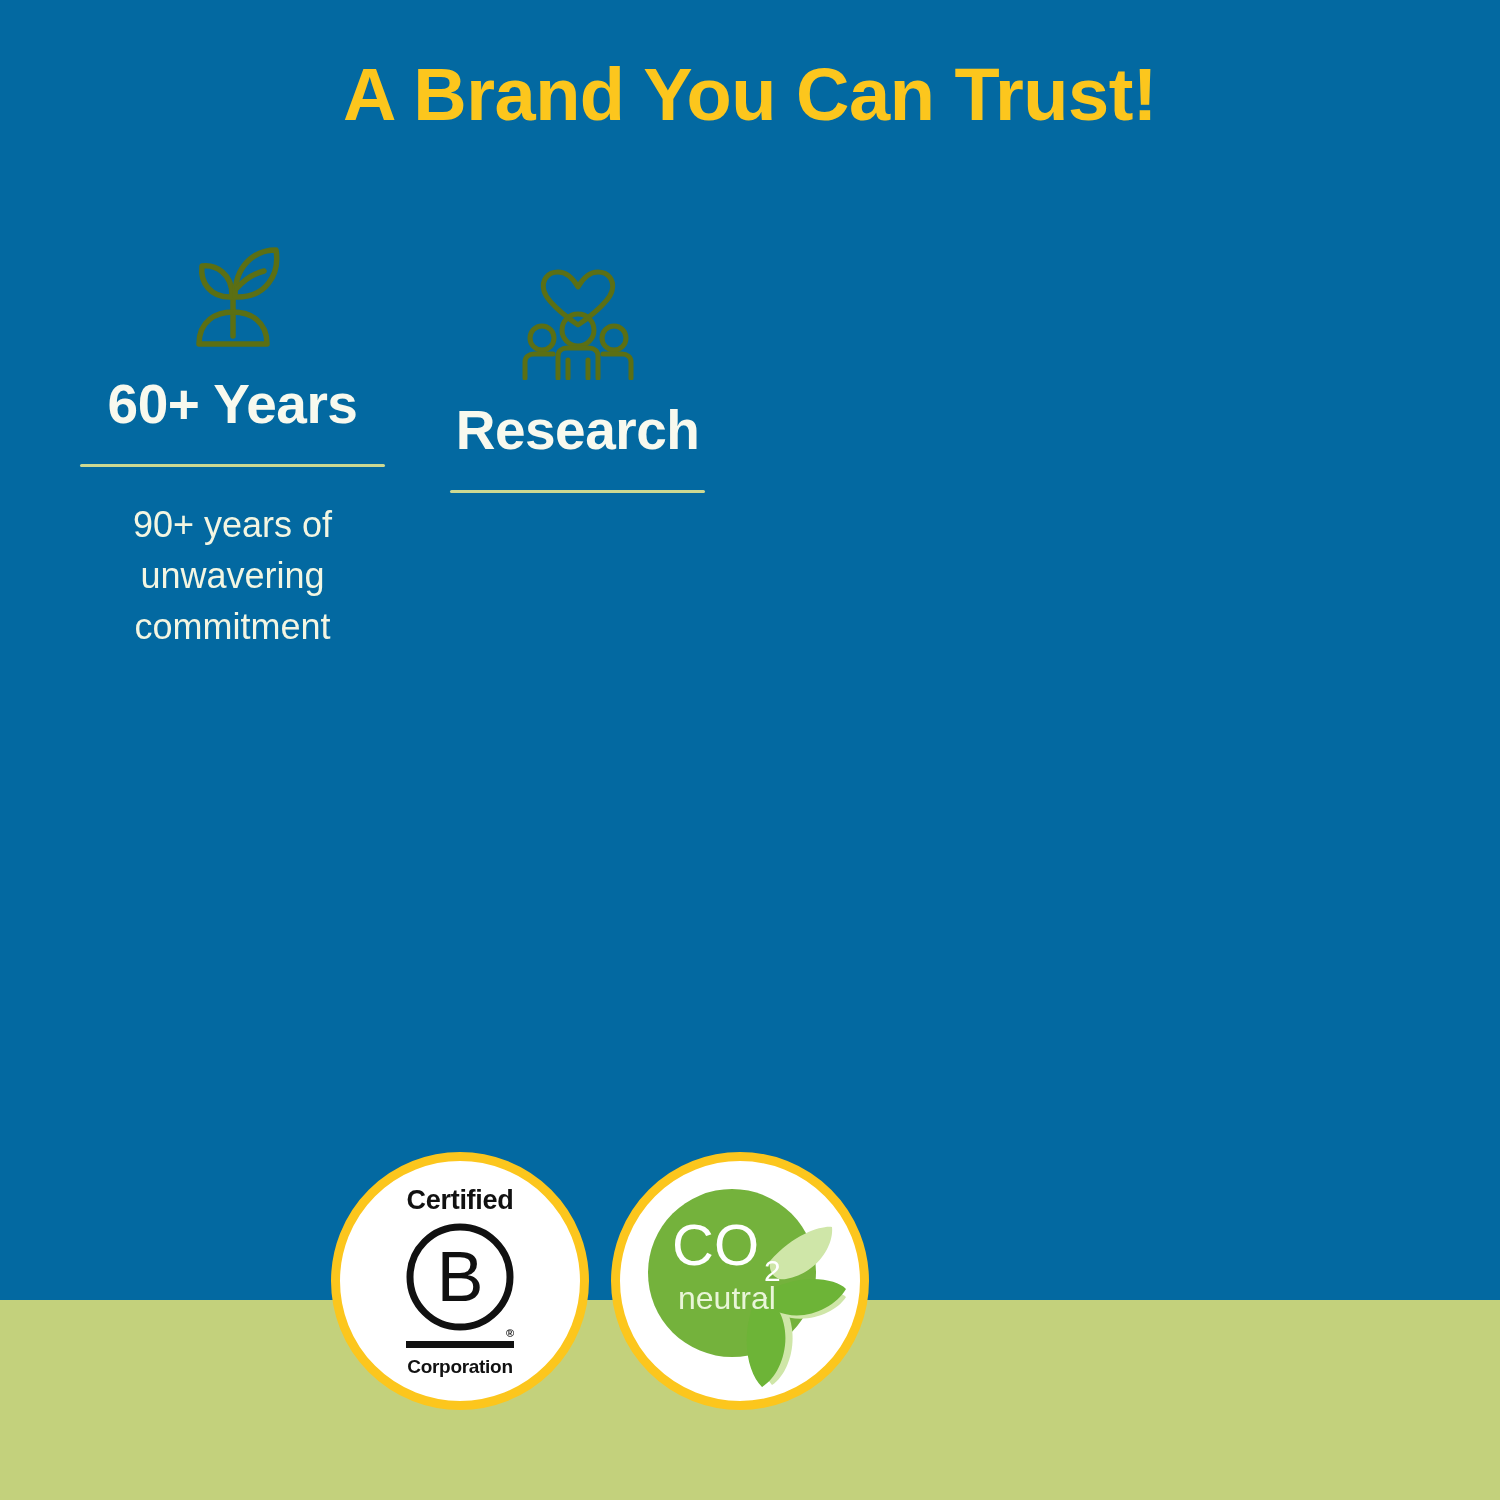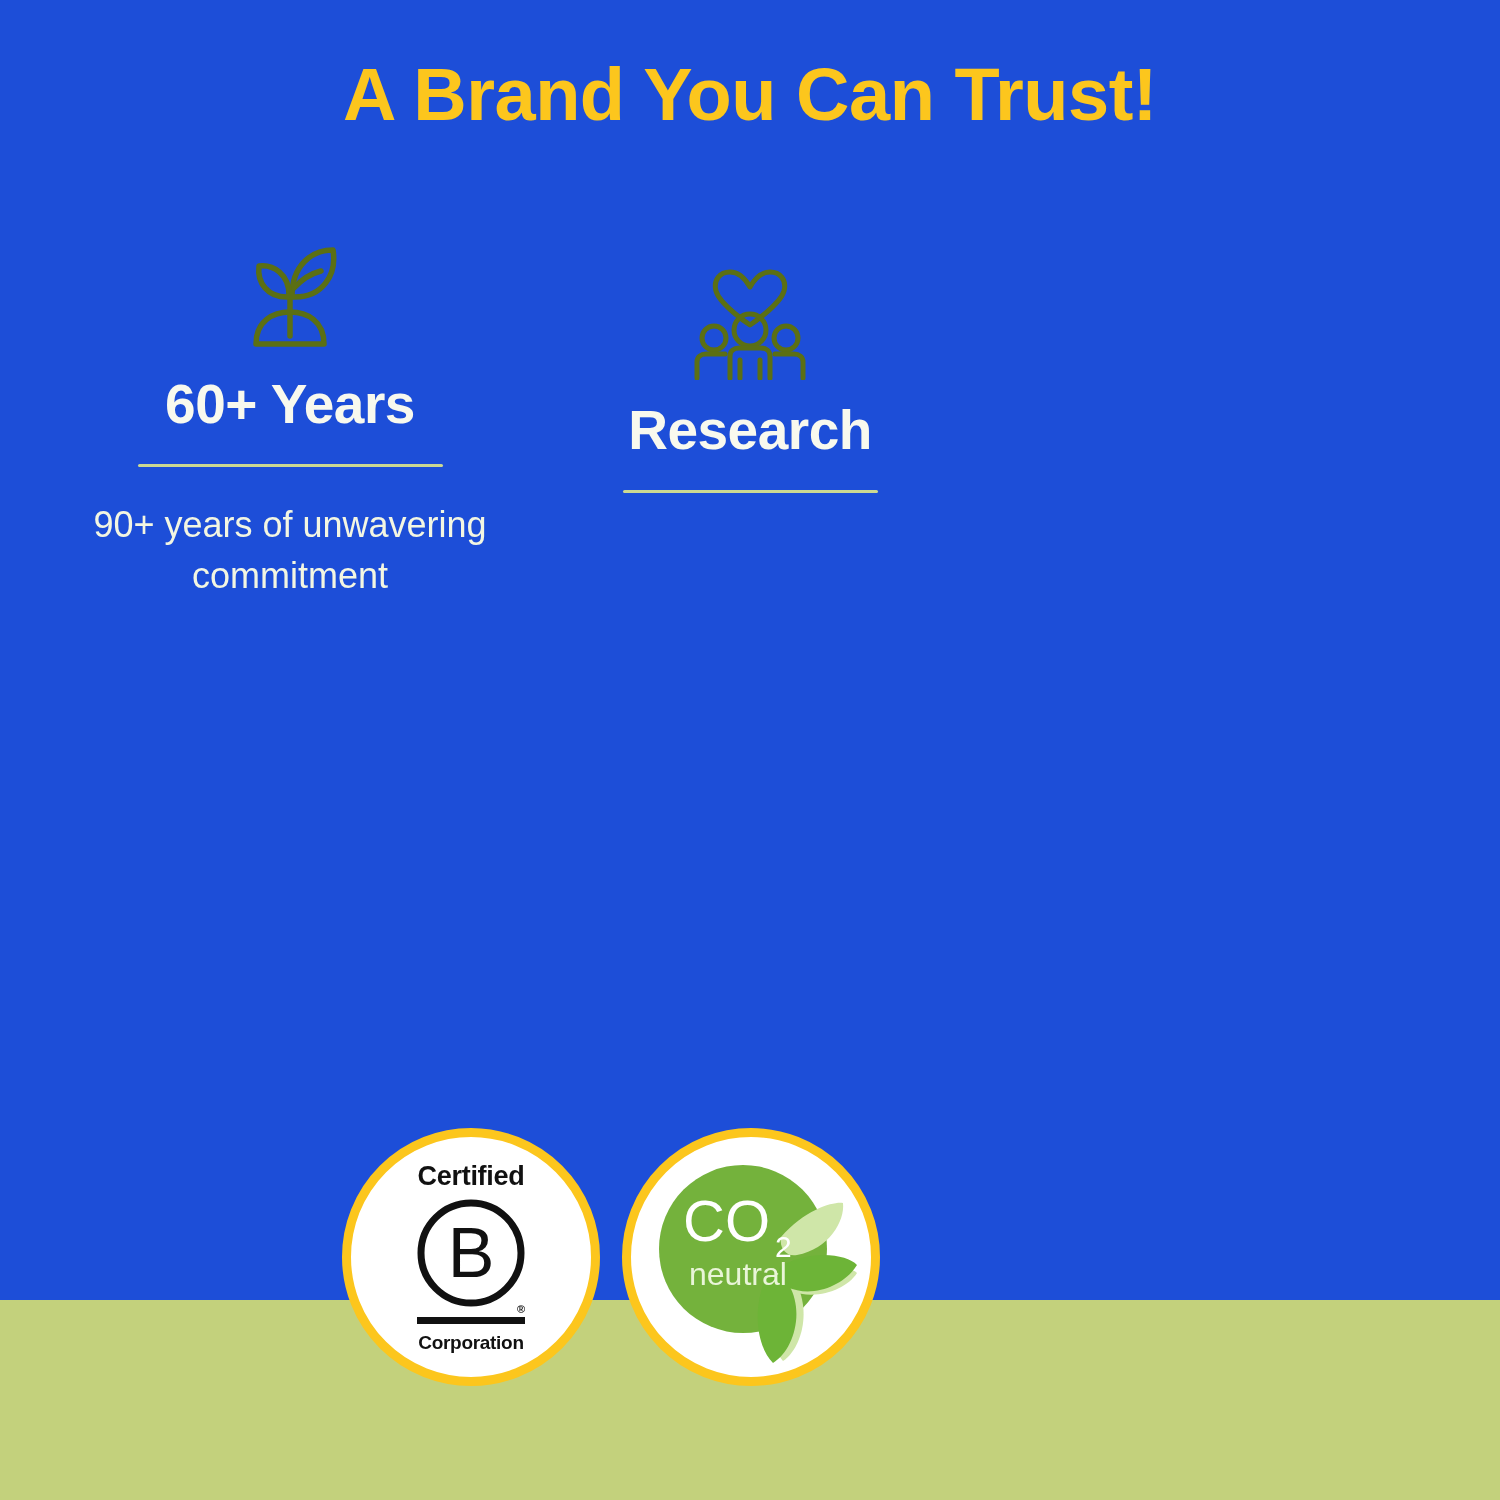--- a/index.html
+++ b/index.html
@@ -17,7 +17,7 @@
     position: relative;
     width: 1500px;
     height: 1500px;
-    background: #1d4ed8;
+    background: #0369a1;
     overflow: hidden;
   }
   

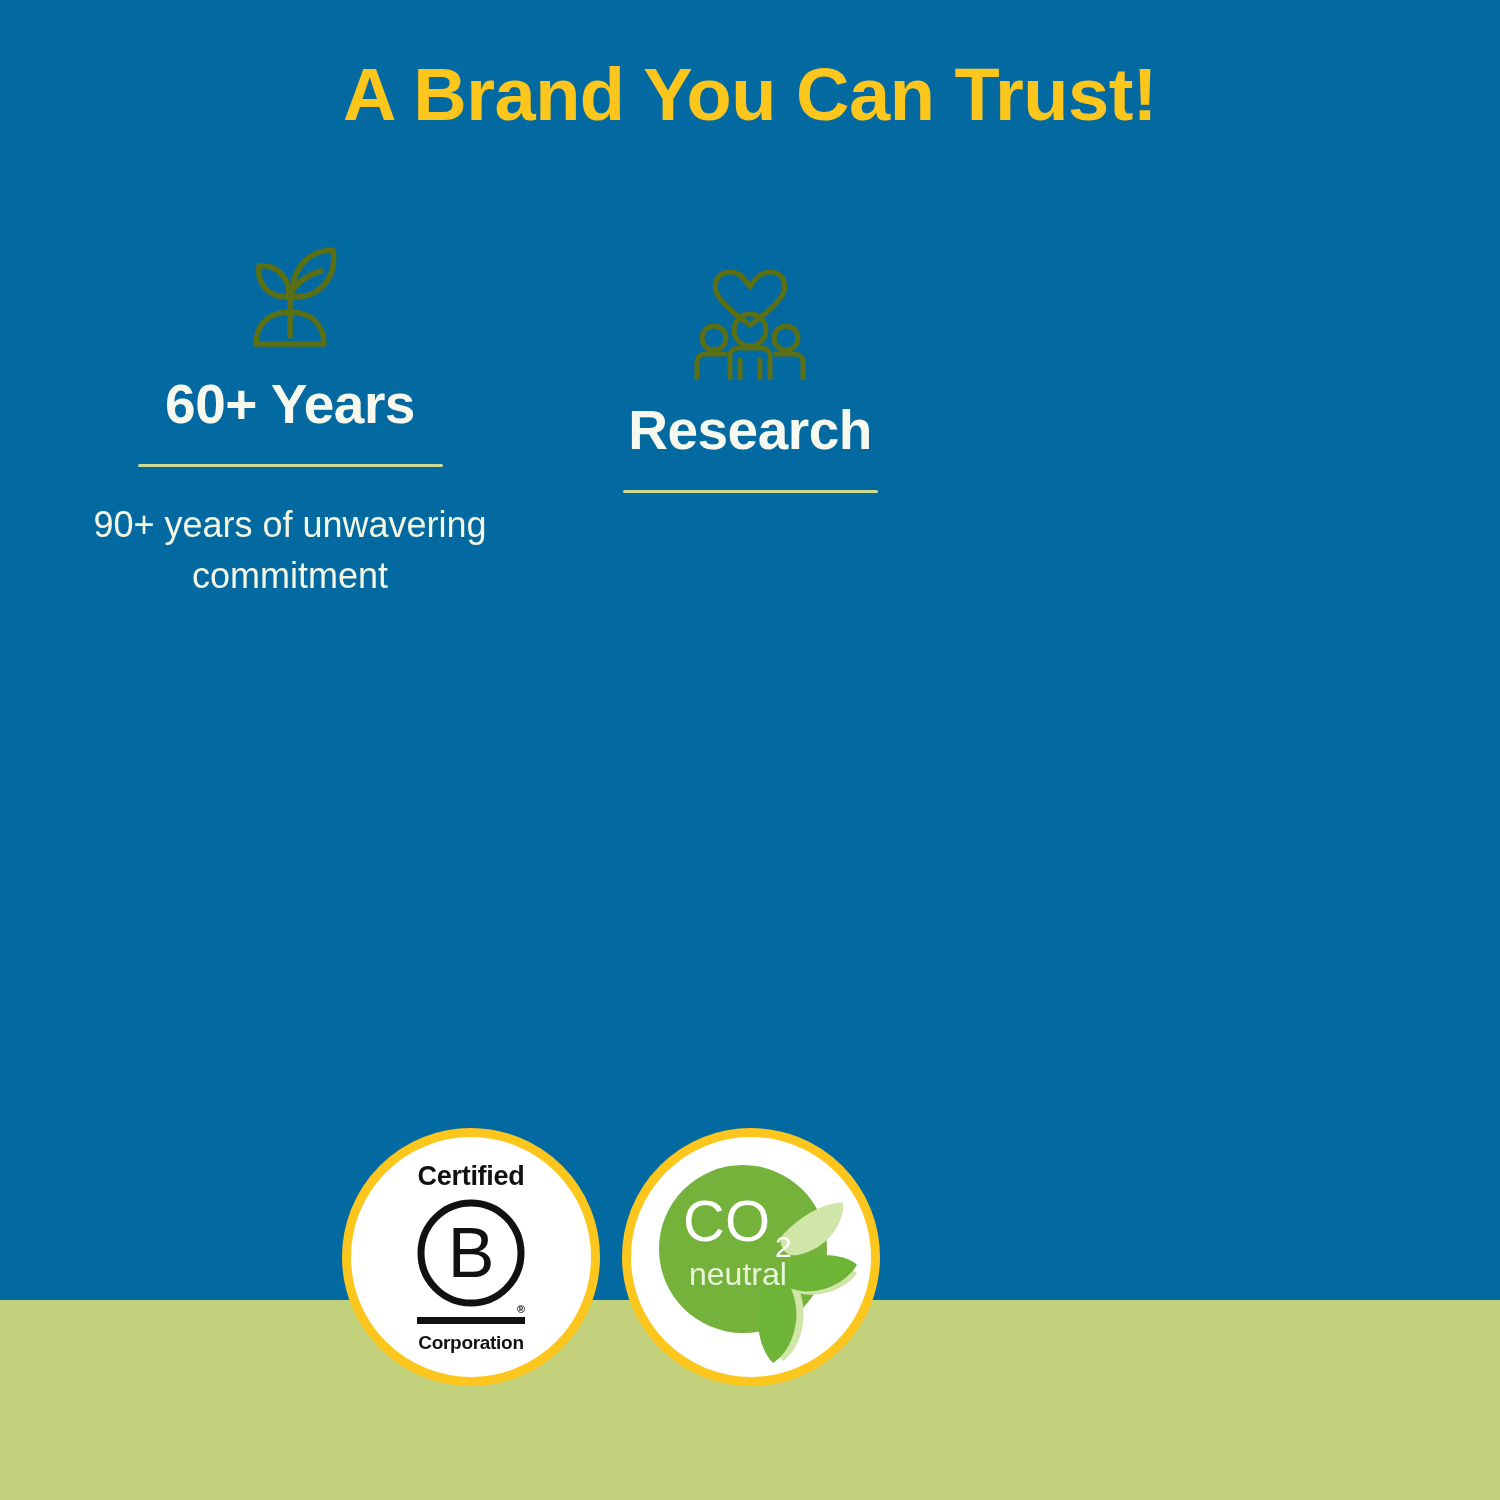--- a/index.html
+++ b/index.html
@@ -51,7 +51,7 @@
     left: 60px;
     width: 1380px;
     display: grid;
-    grid-template-columns: 1fr 1fr 1fr;
+    grid-template-columns: 1fr 1fr 1fr 1fr;
     grid-template-rows: 426px auto;
     column-gap: 0px;
   }

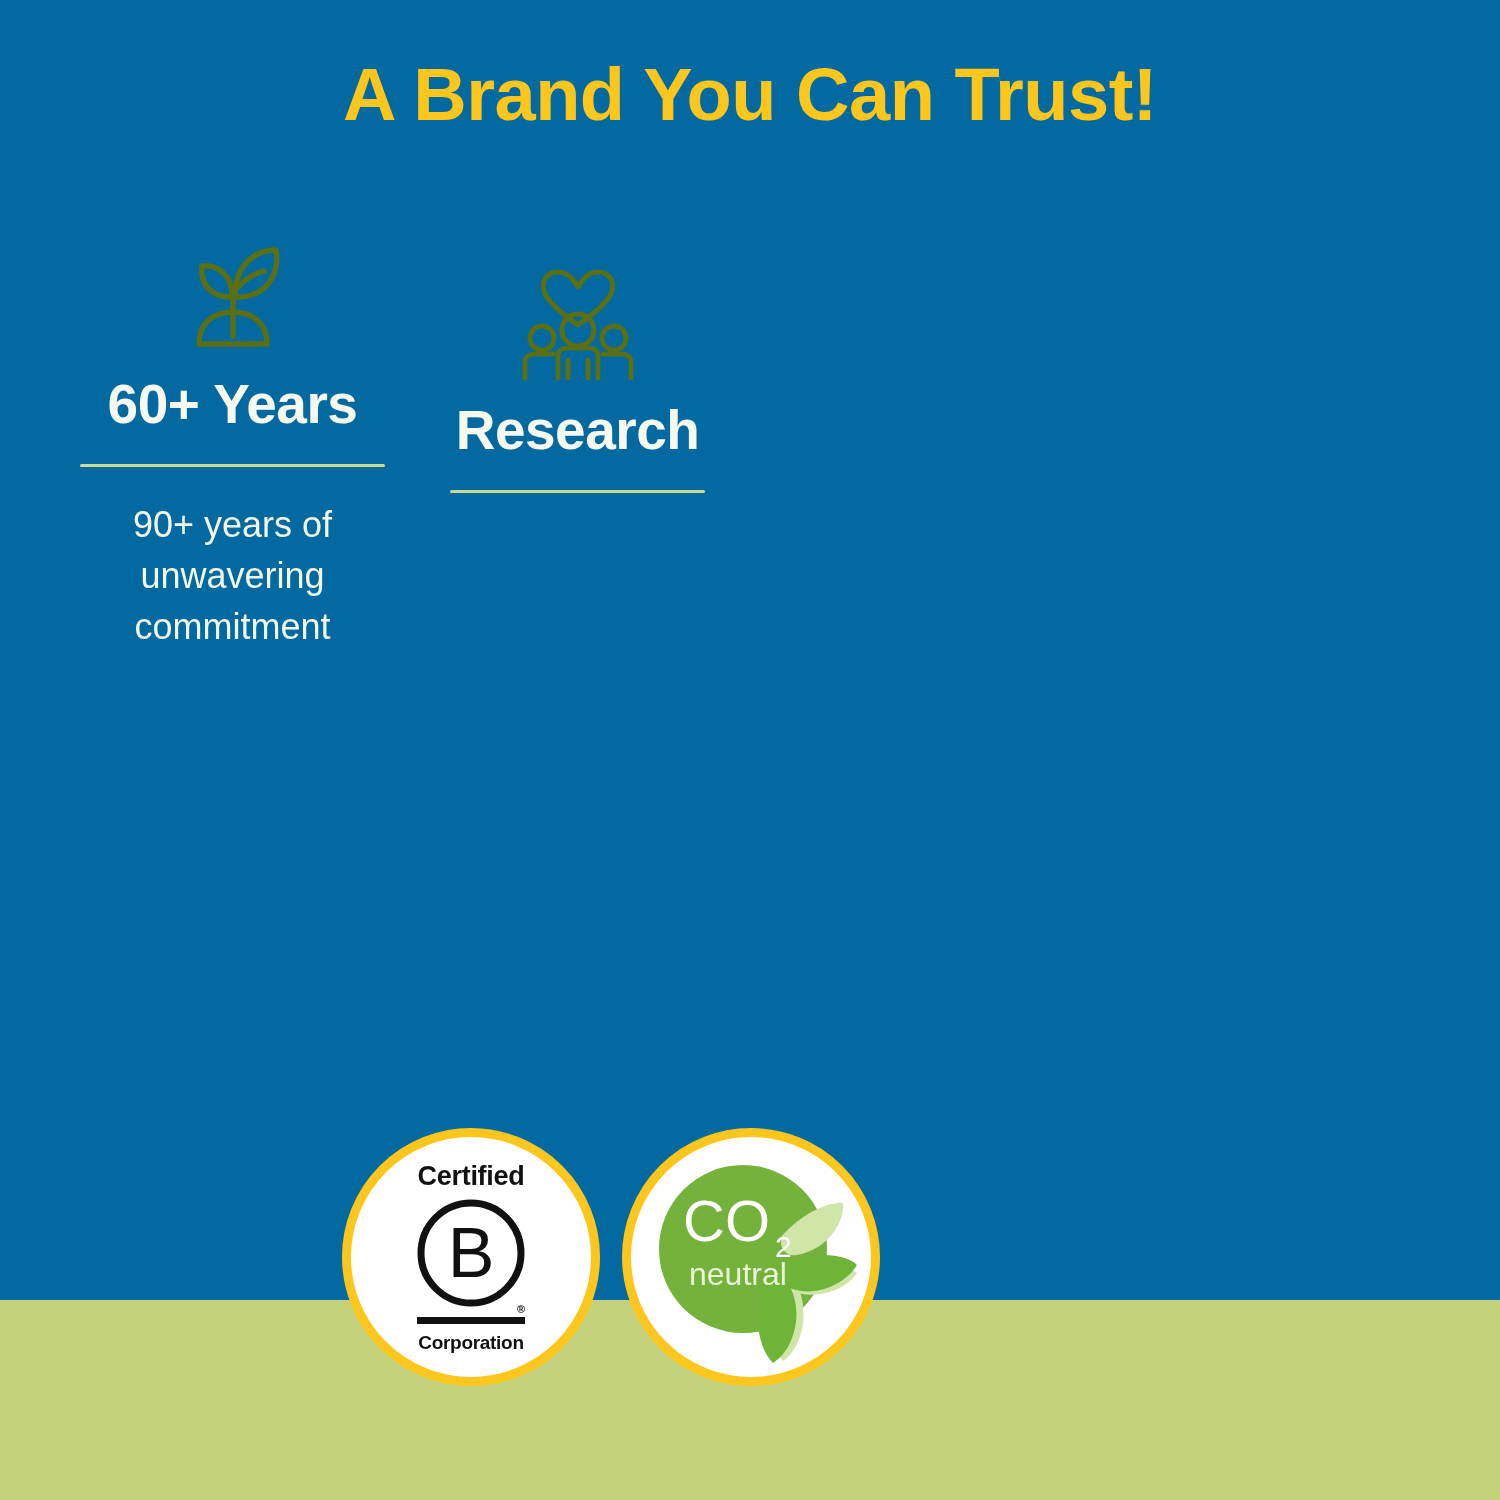--- a/index.html
+++ b/index.html
@@ -98,14 +98,13 @@
   
   #badges {
     position: absolute;
-    top: 1128px;
+    top: 1152px;
     left: 0;
     width: 1200px;
     display: flex;
     justify-content: center;
     align-items: center;
     gap: 22px;
-    padding-left: 11px;
   }
   .badge {
     position: relative;

